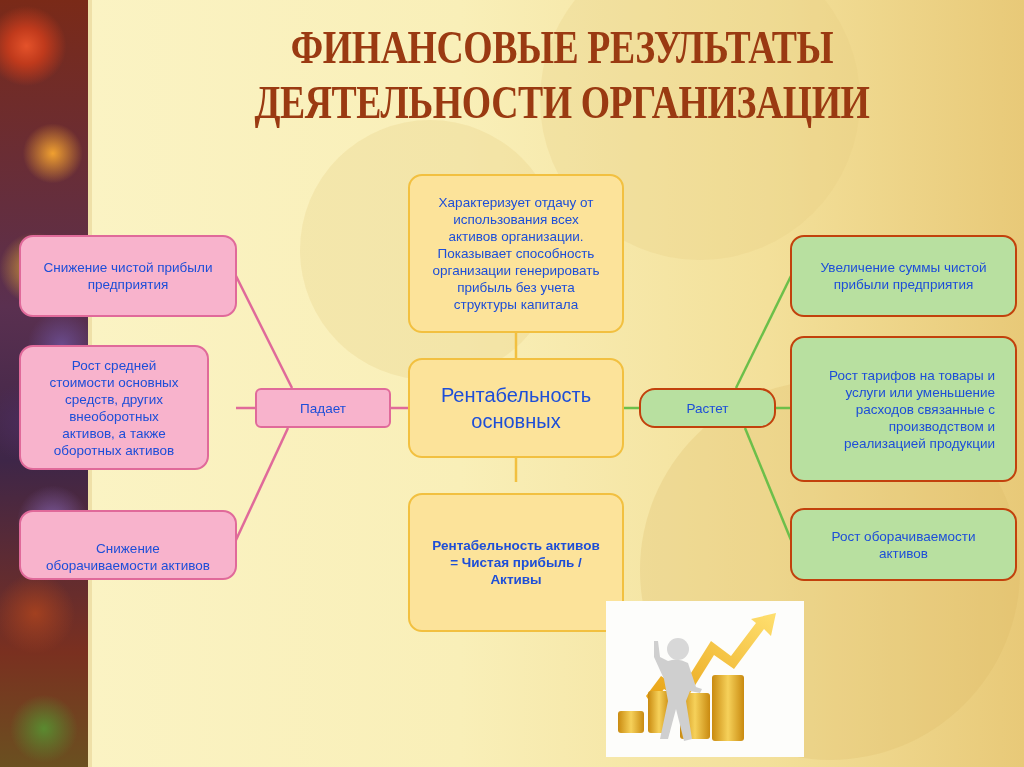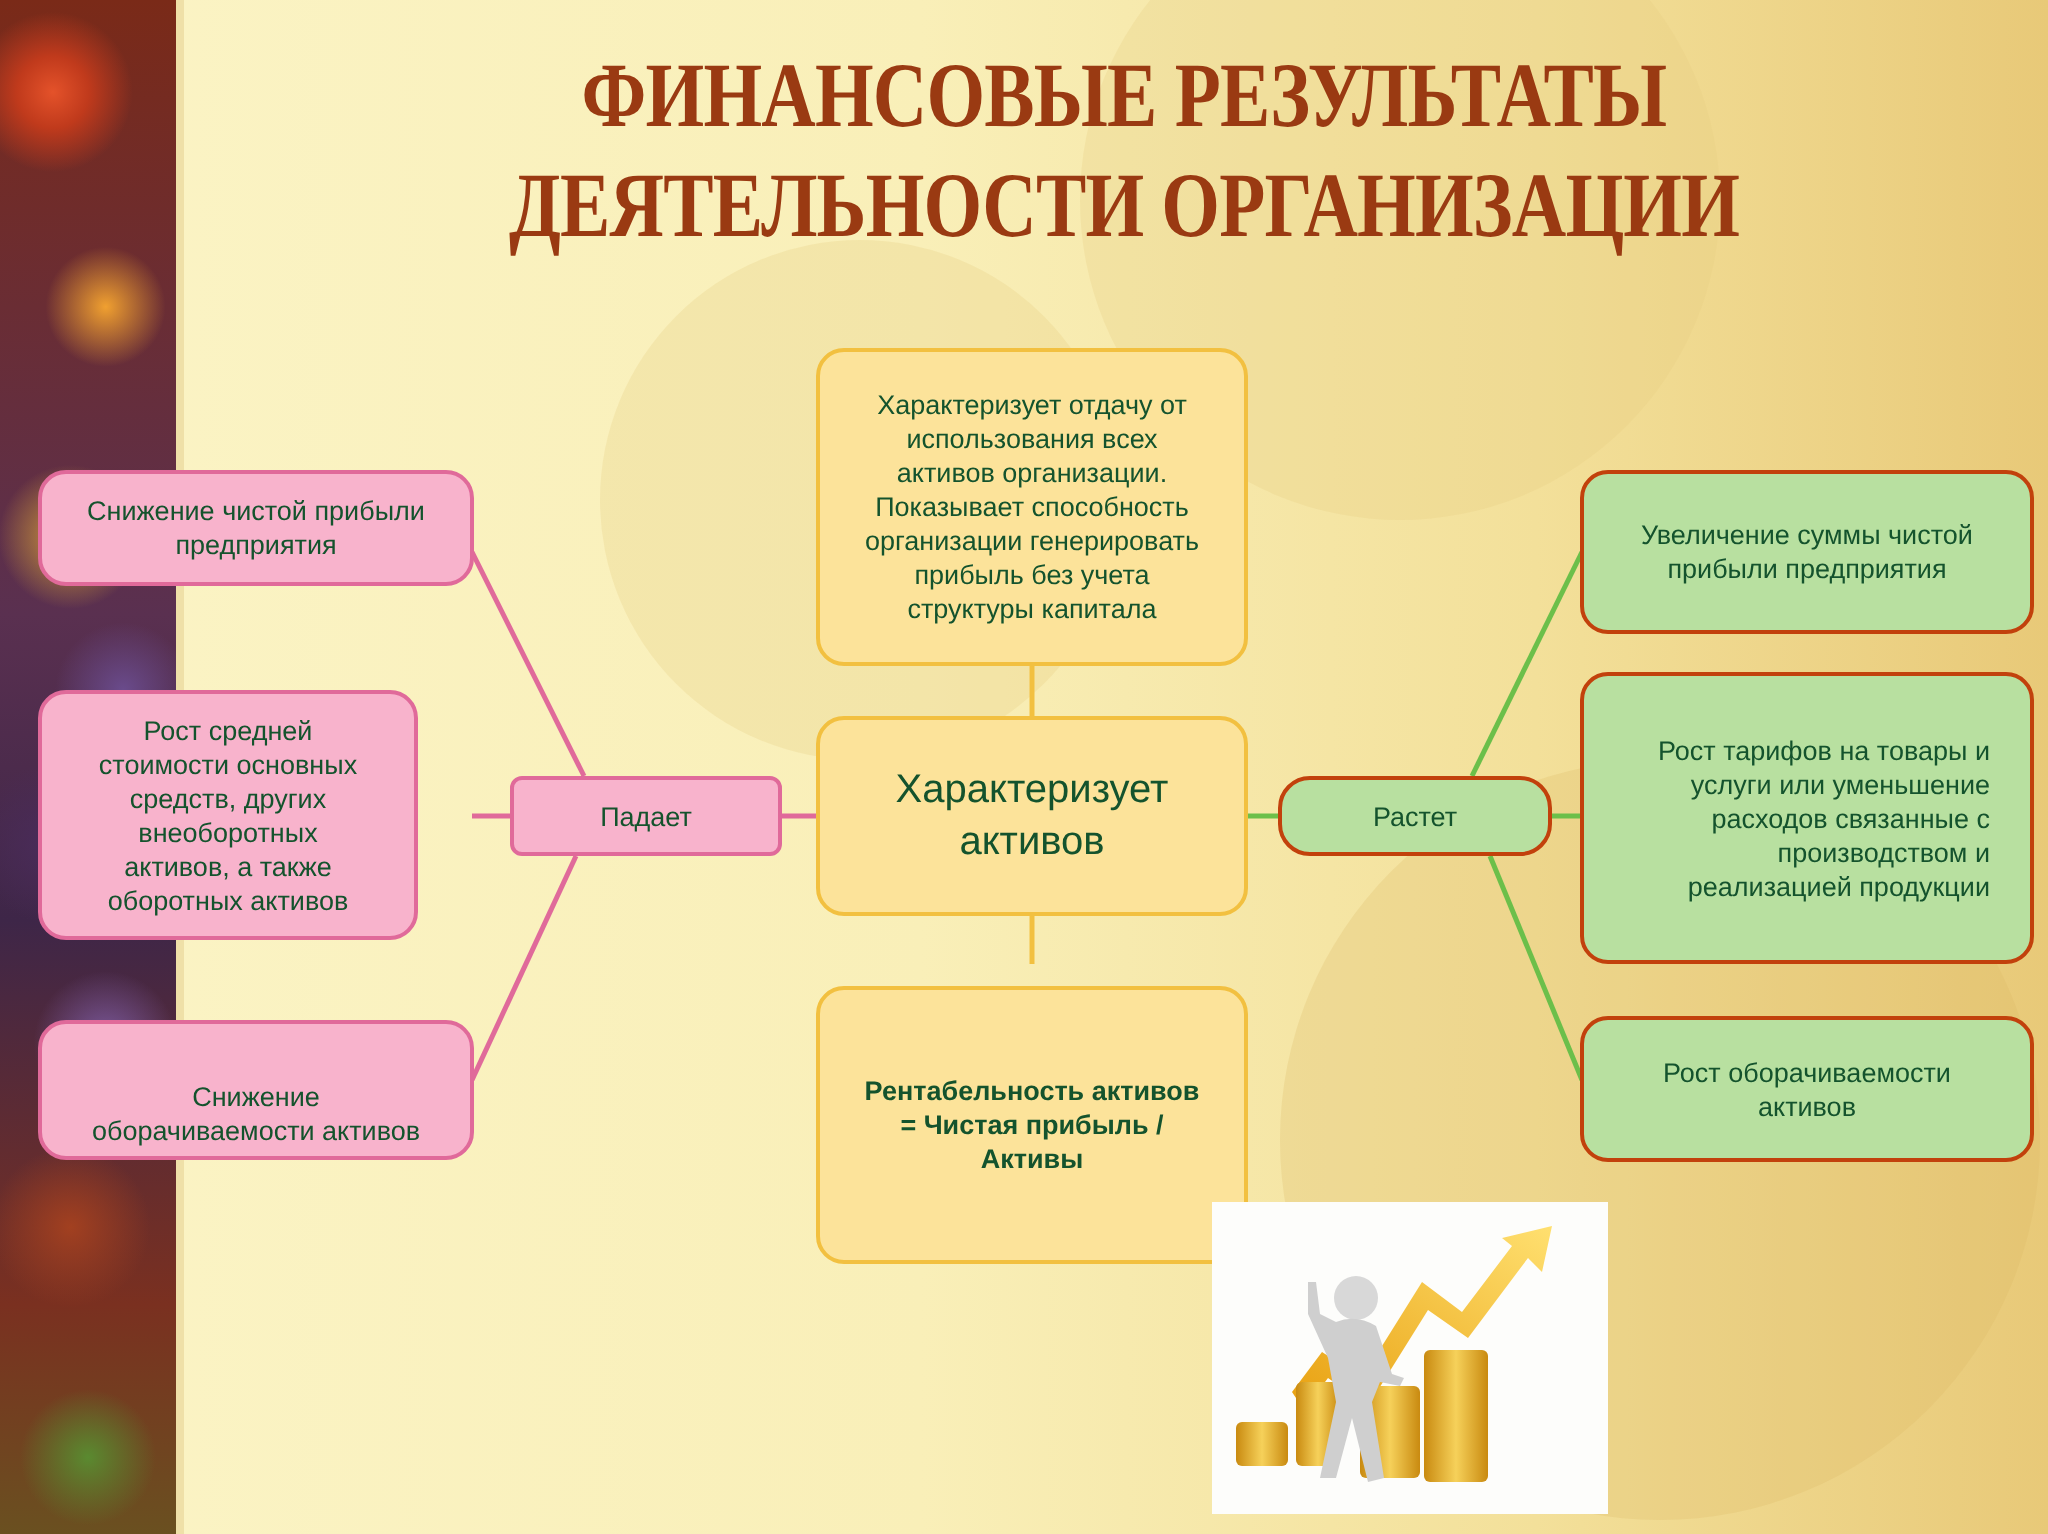--- a/index.html
+++ b/index.html
@@ -25,7 +25,7 @@
   .t1{top:20px;} .t2{top:75px;}
   svg.lines{position:absolute;left:0;top:0;}
   .box{position:absolute;box-sizing:border-box;border-radius:14px;display:flex;
-    align-items:center;justify-content:center;text-align:center;color:#14532d;
+    align-items:center;justify-content:center;text-align:center;color:#1d4ed8;
     font-size:13.5px;line-height:17px;padding:4px 20px;}
   .pink{background:#f8b3cc;border:2px solid #e06a9a;}
   .green{background:#b8e0a0;border:2px solid #c2410c;}

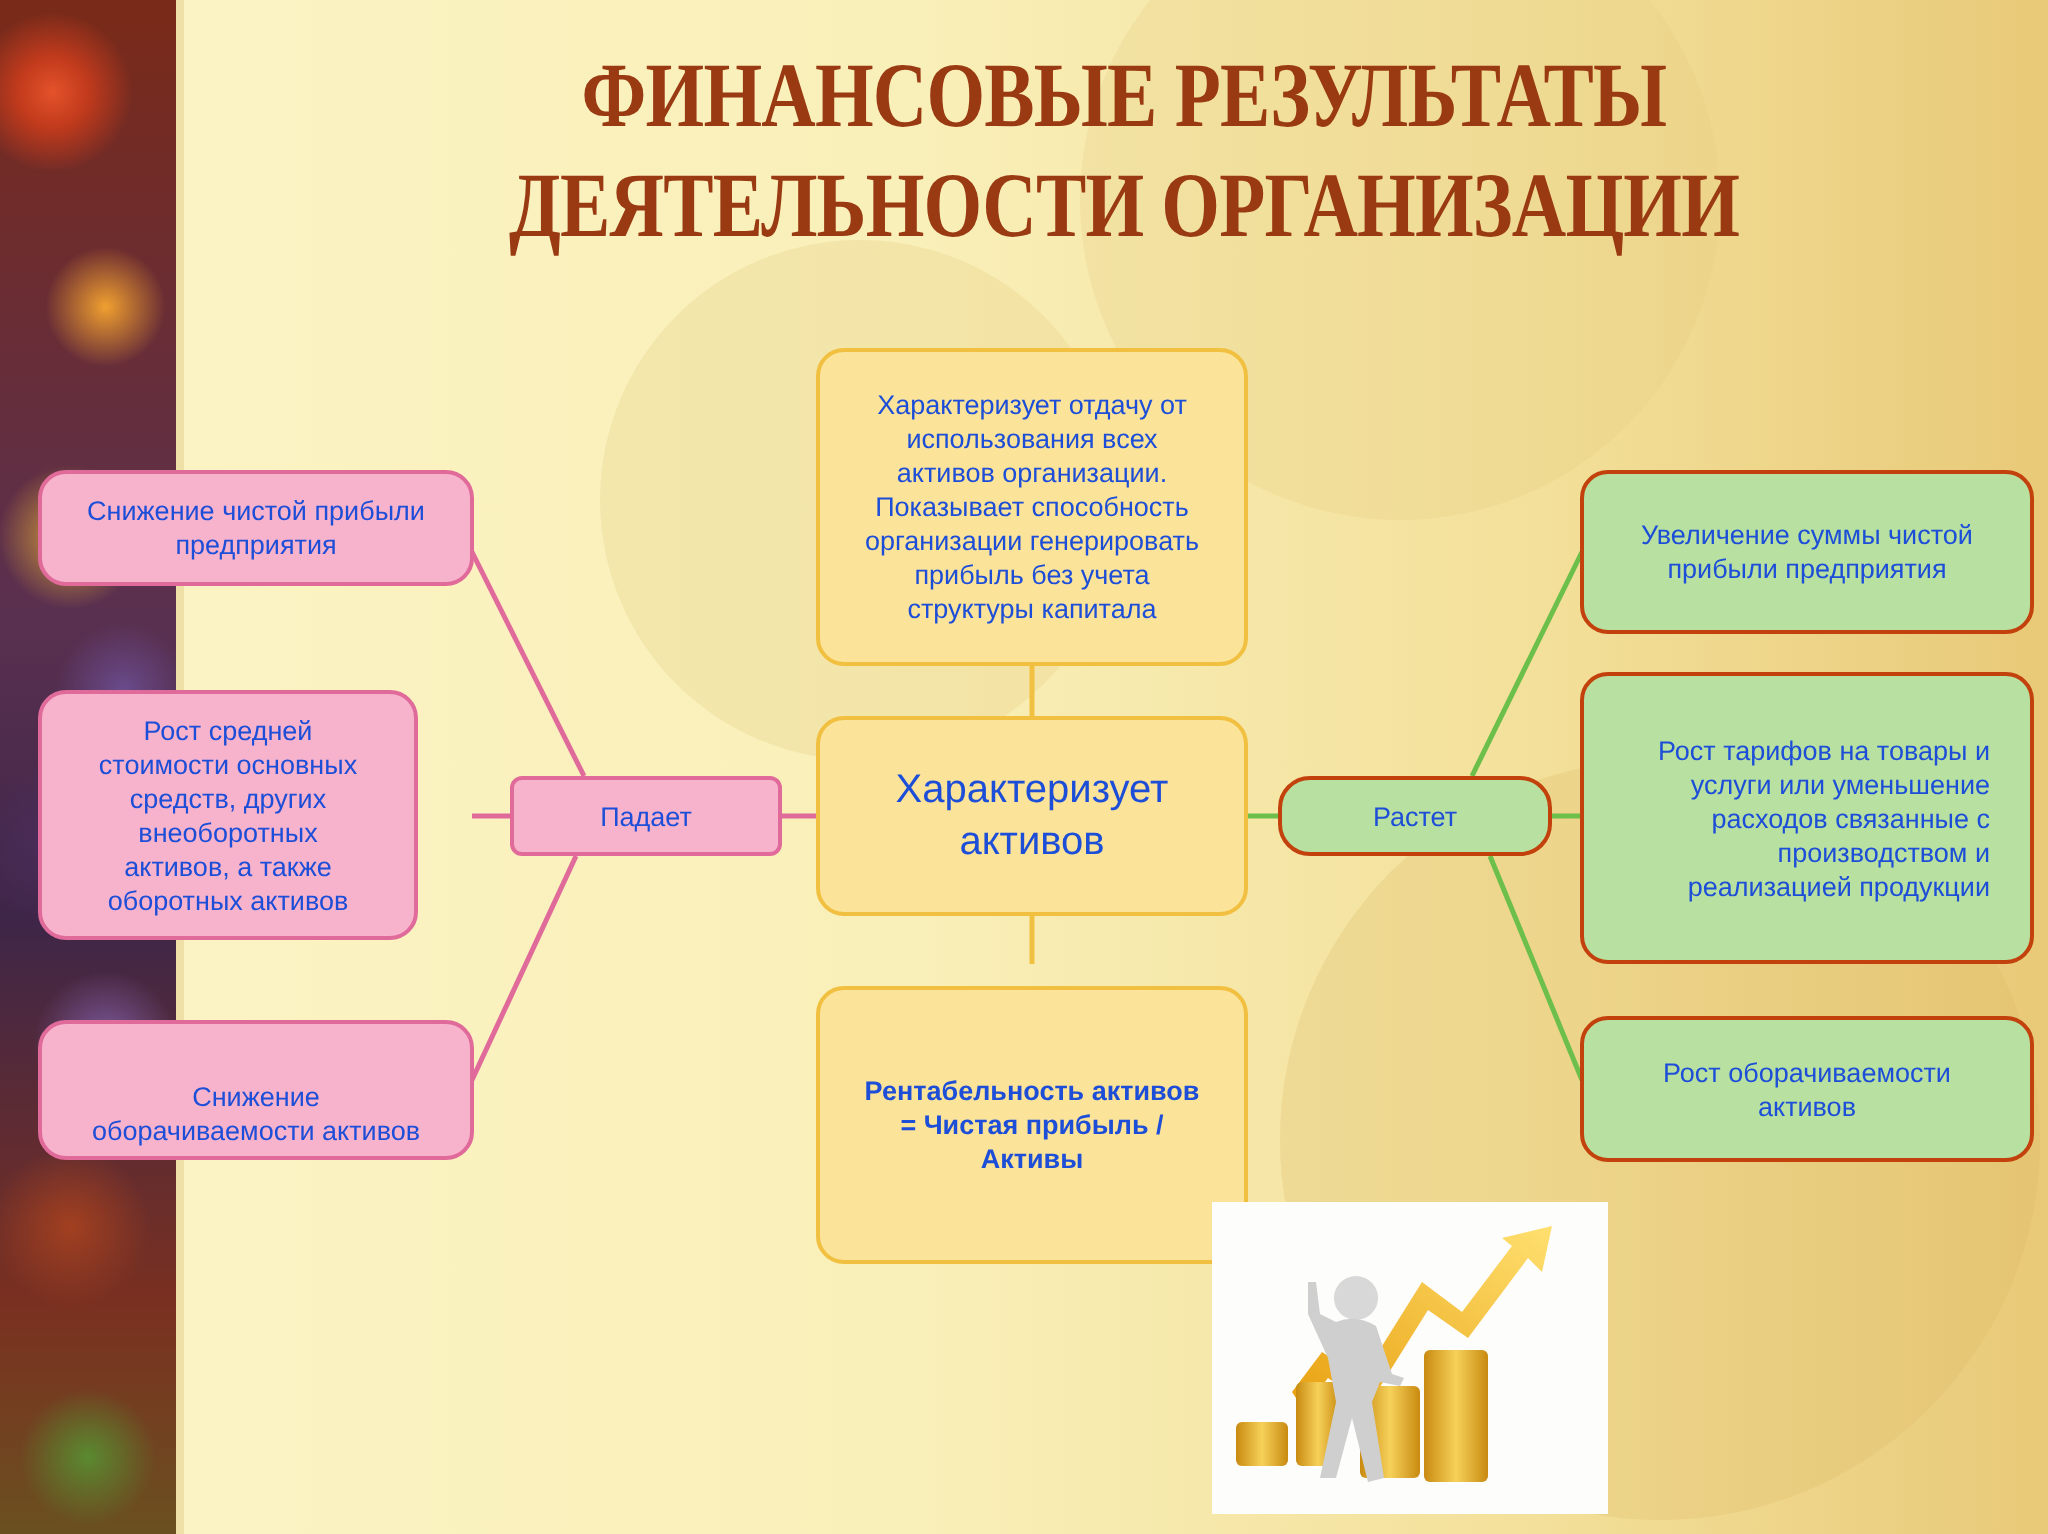--- a/index.html
+++ b/index.html
@@ -62,7 +62,7 @@
   <line x1="745" y1="428" x2="791" y2="540" stroke="#6cbf4a" stroke-width="2.5"></line>
 </svg>
 
-<div class="box pink" style="left:19px;top:235px;width:218px;height:58px;">
+<div class="box pink" style="left:19px;top:235px;width:218px;height:82px;">
   <span>Снижение чистой прибыли предприятия</span>
 </div>
 <div class="box pink" style="left:19px;top:345px;width:190px;height:125px;">

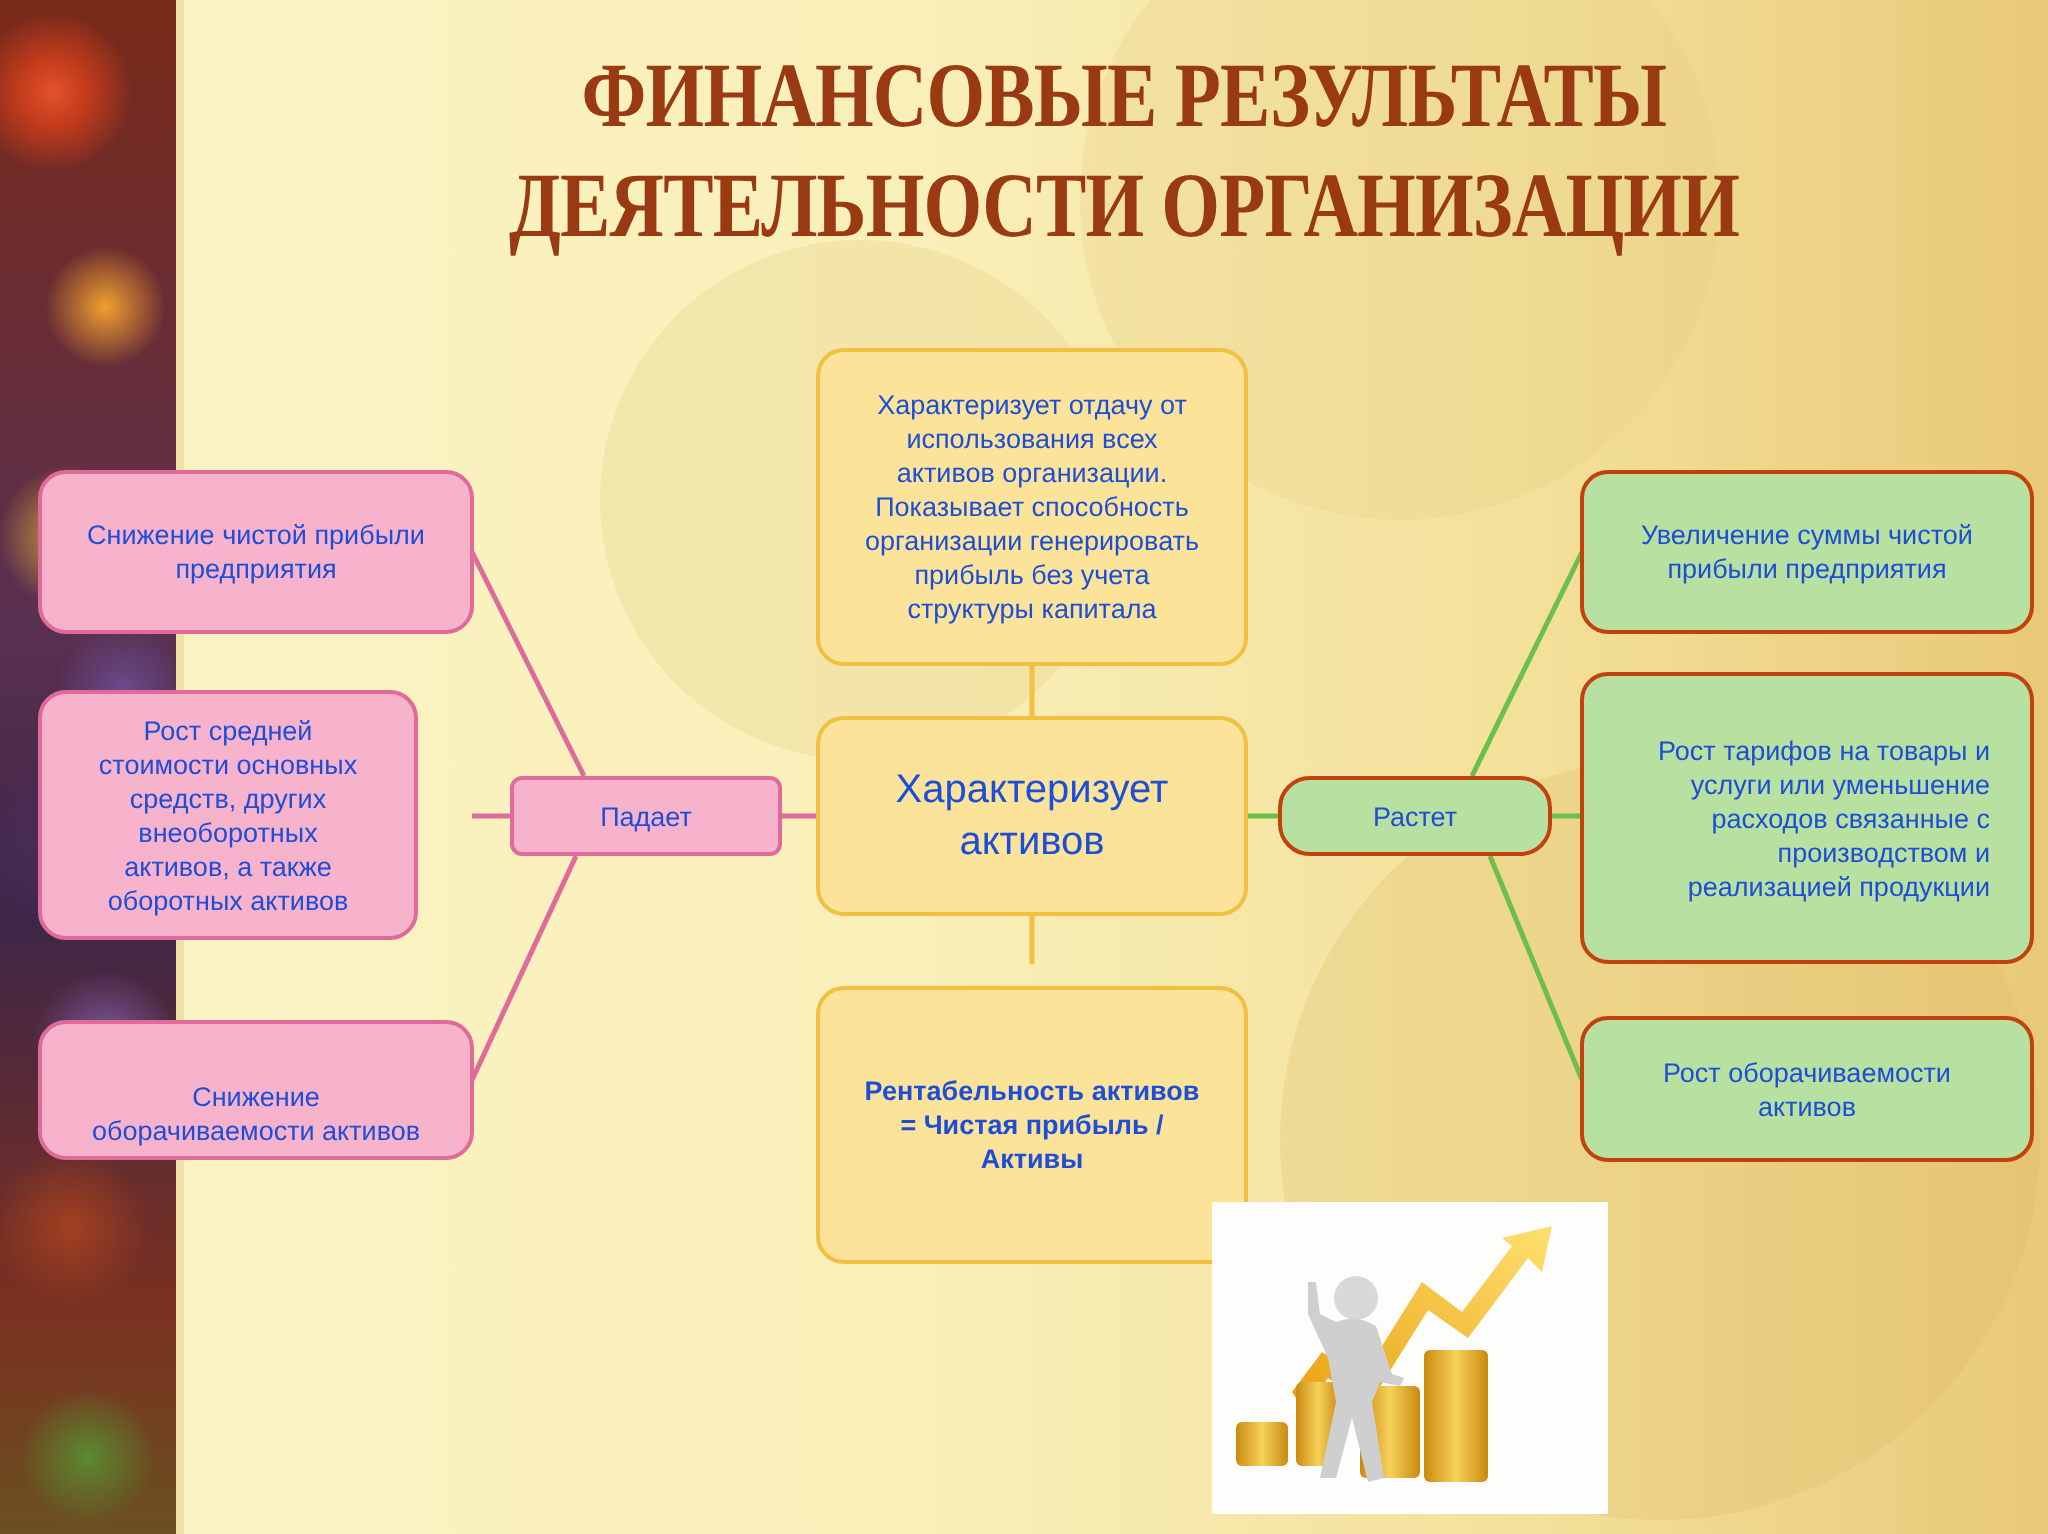--- a/index.html
+++ b/index.html
@@ -79,7 +79,7 @@
   <span>Характеризует отдачу от использования всех активов организации. Показывает способность организации генерировать прибыль без учета структуры капитала</span>
 </div>
 <div class="box yellow big" style="left:408px;top:358px;width:216px;height:100px;">
-  <span>Характеризует активов</span>
+  <span>Рентабельность основных</span>
 </div>
 <div class="box yellow bold" style="left:408px;top:481px;width:216px;height:139px;">
   <span>Рентабельность активов = Чистая прибыль / Активы</span>

